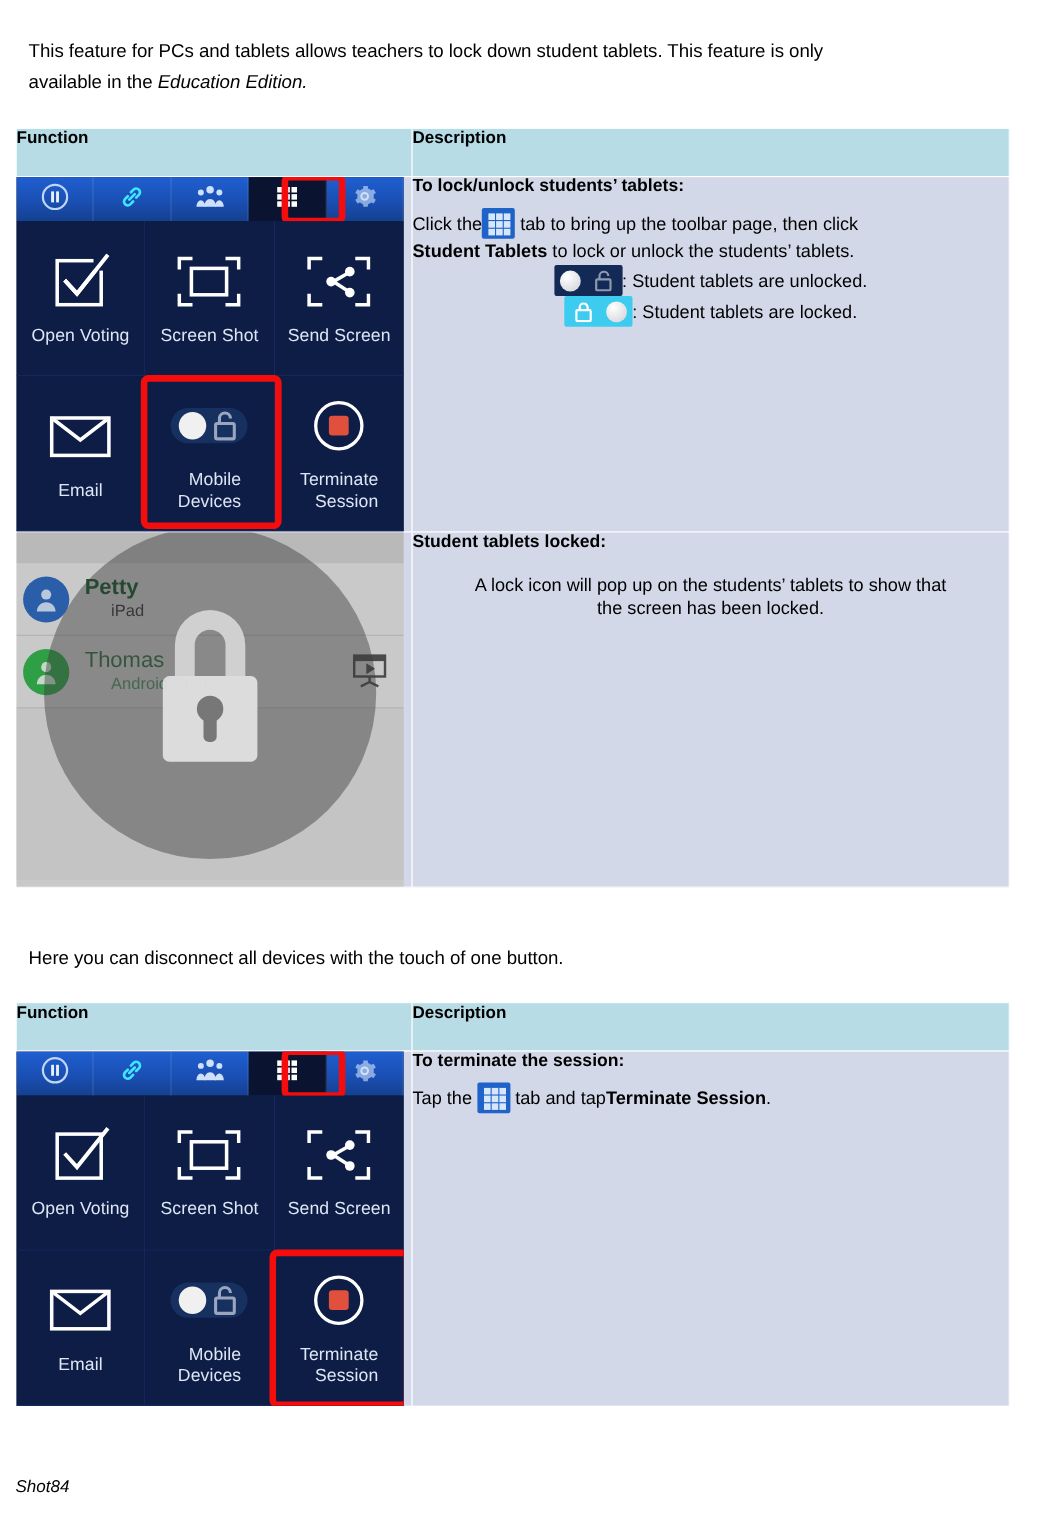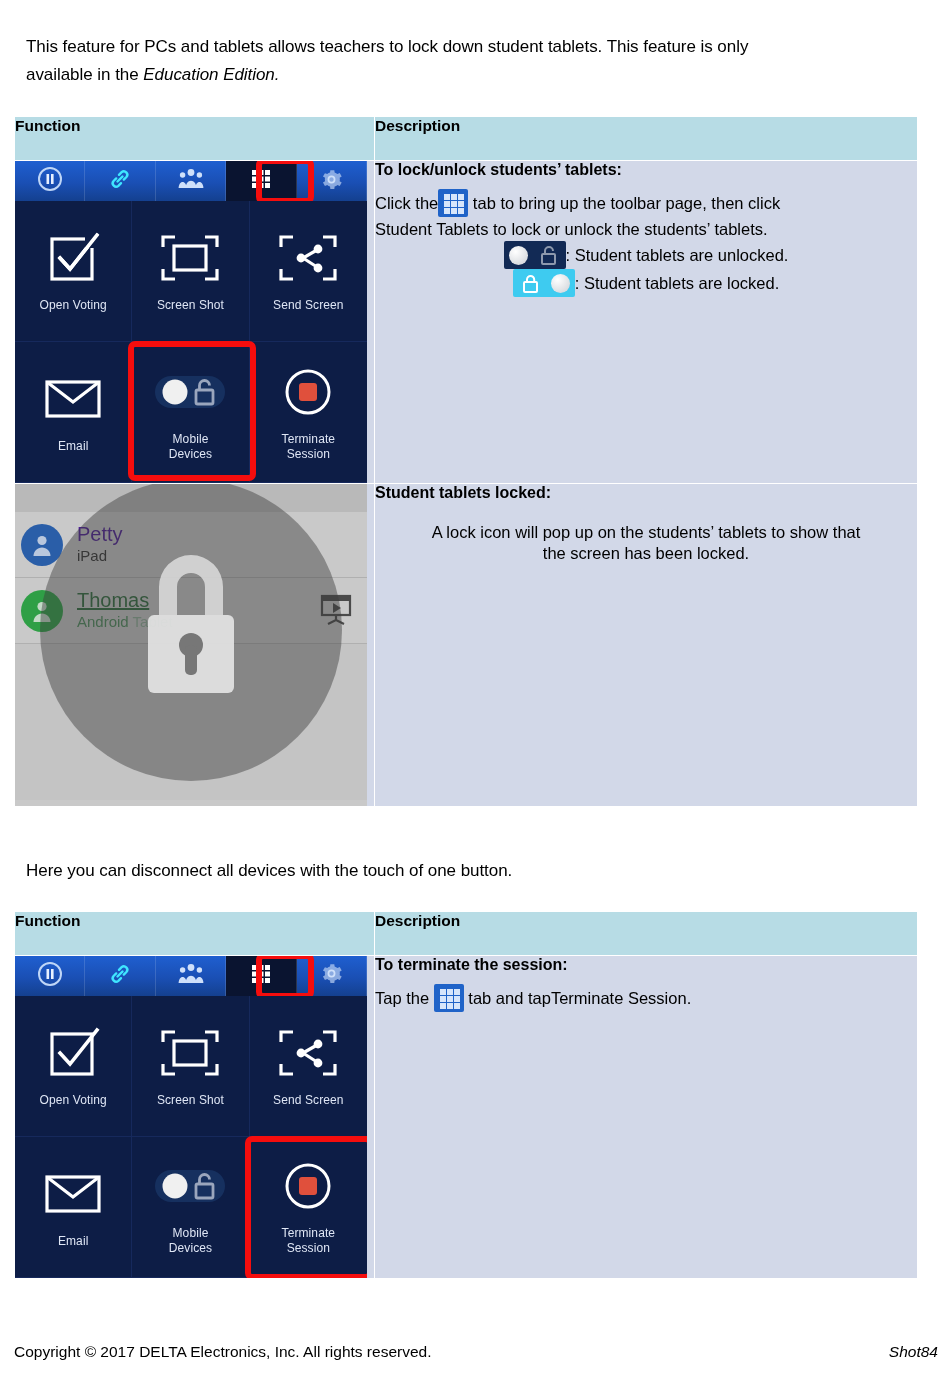--- a/index.html
+++ b/index.html
@@ -61,7 +61,7 @@
   .desc-title { font-size: 16px; font-weight: bold; margin: 0 0 10px 0; }
   .desc-line  { font-size: 16.5px; line-height: 1.48; margin: 0; }
   .desc-line.tight { line-height: 1.28; text-align: center; }
-  .desc-line b { font-weight: normal; }
+  .desc-line b { font-weight: bold; }
 
   
   .grid-chip {

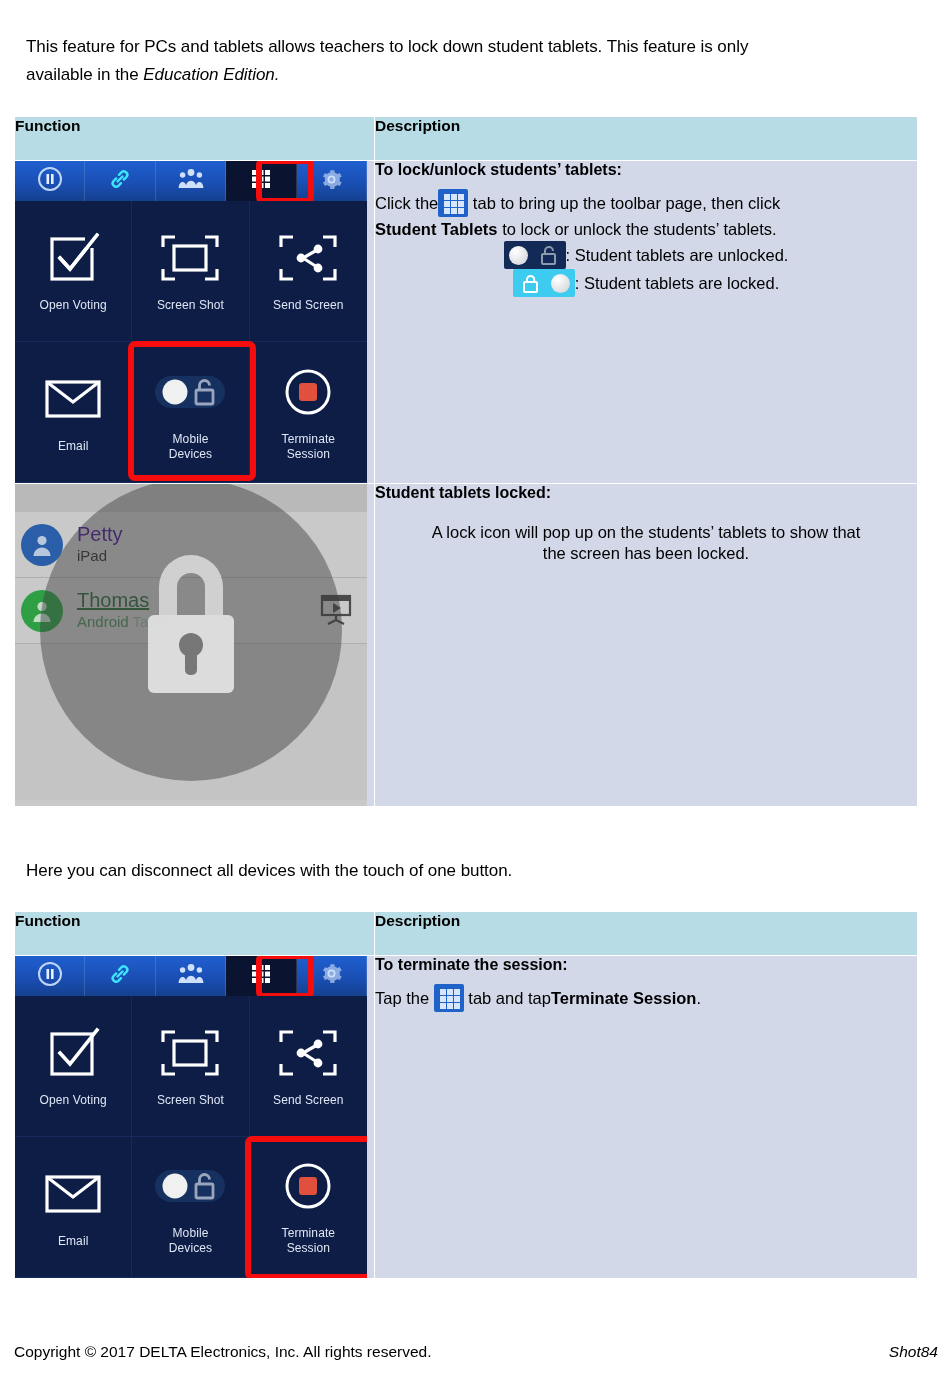--- a/index.html
+++ b/index.html
@@ -139,9 +139,9 @@
   .tile-label {
     margin-top: 11px;
     color: #dfe6f5;
-    font-size: 12px;
+    font-size: 16px;
     line-height: 1.22;
-    text-align: center;
+    text-align: right;
     letter-spacing: 0.1px;
   }
   

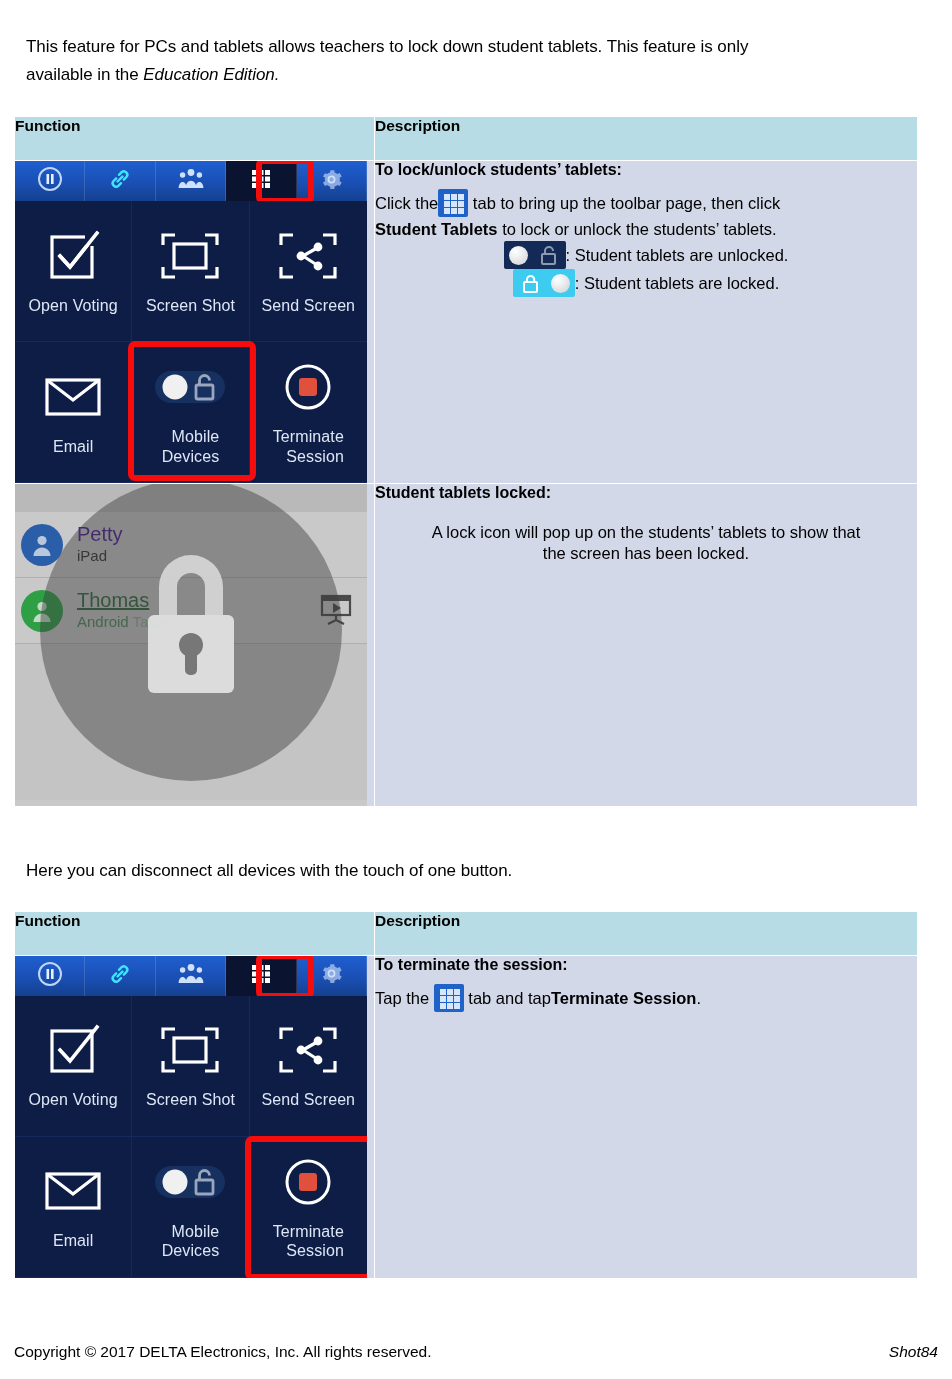--- a/index.html
+++ b/index.html
@@ -176,7 +176,7 @@
   .ll-row .ava.green { background: #2f9f46; }
   .ll-meta { margin-left: 14px; }
   .ll-name { font-size: 20px; line-height: 1.05; }
-  .ll-name.blue-n { color: #4c1d95; }
+  .ll-name.blue-n { color: #14532d; font-weight: bold; }
   .ll-name.green-n { color: #2f6b3d; }
   .ll-dev { font-size: 15px; line-height: 1.25; margin-top: 2px; }
   .ll-dev.blue-d { color: #333333; }

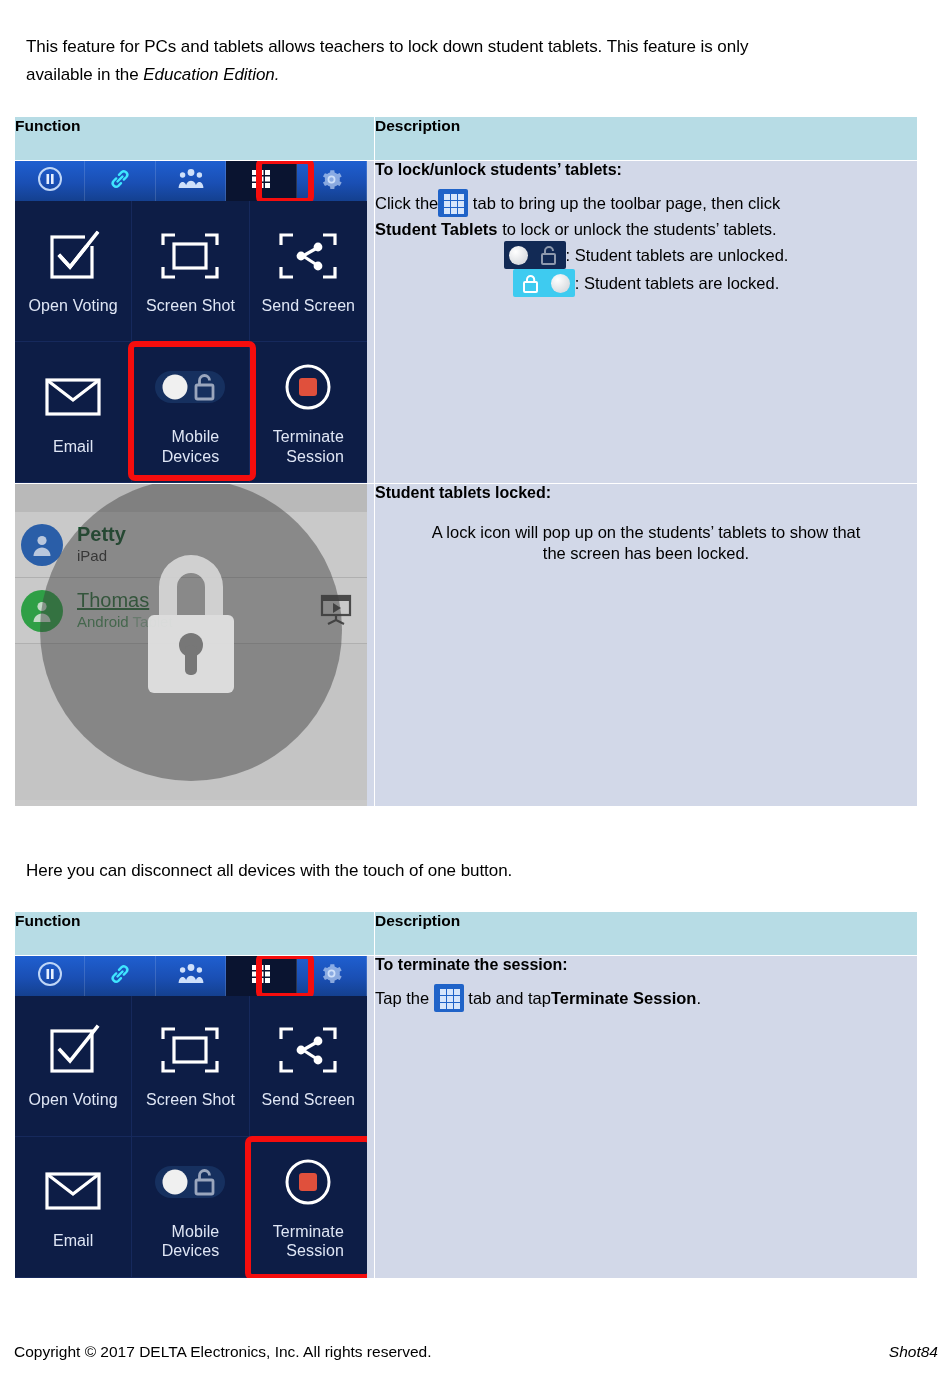--- a/index.html
+++ b/index.html
@@ -178,7 +178,7 @@
   .ll-name { font-size: 20px; line-height: 1.05; }
   .ll-name.blue-n { color: #14532d; font-weight: bold; }
   .ll-name.green-n { color: #2f6b3d; }
-  .ll-dev { font-size: 15px; line-height: 1.25; margin-top: 2px; }
+  .ll-dev { font-size: 15px; line-height: 1.25; margin-top: 2px; margin-left: 24px; }
   .ll-dev.blue-d { color: #333333; }
   .ll-dev.green-d { color: #4d8a5c; }
   .ll-dev .faint { color: #8fae98; }

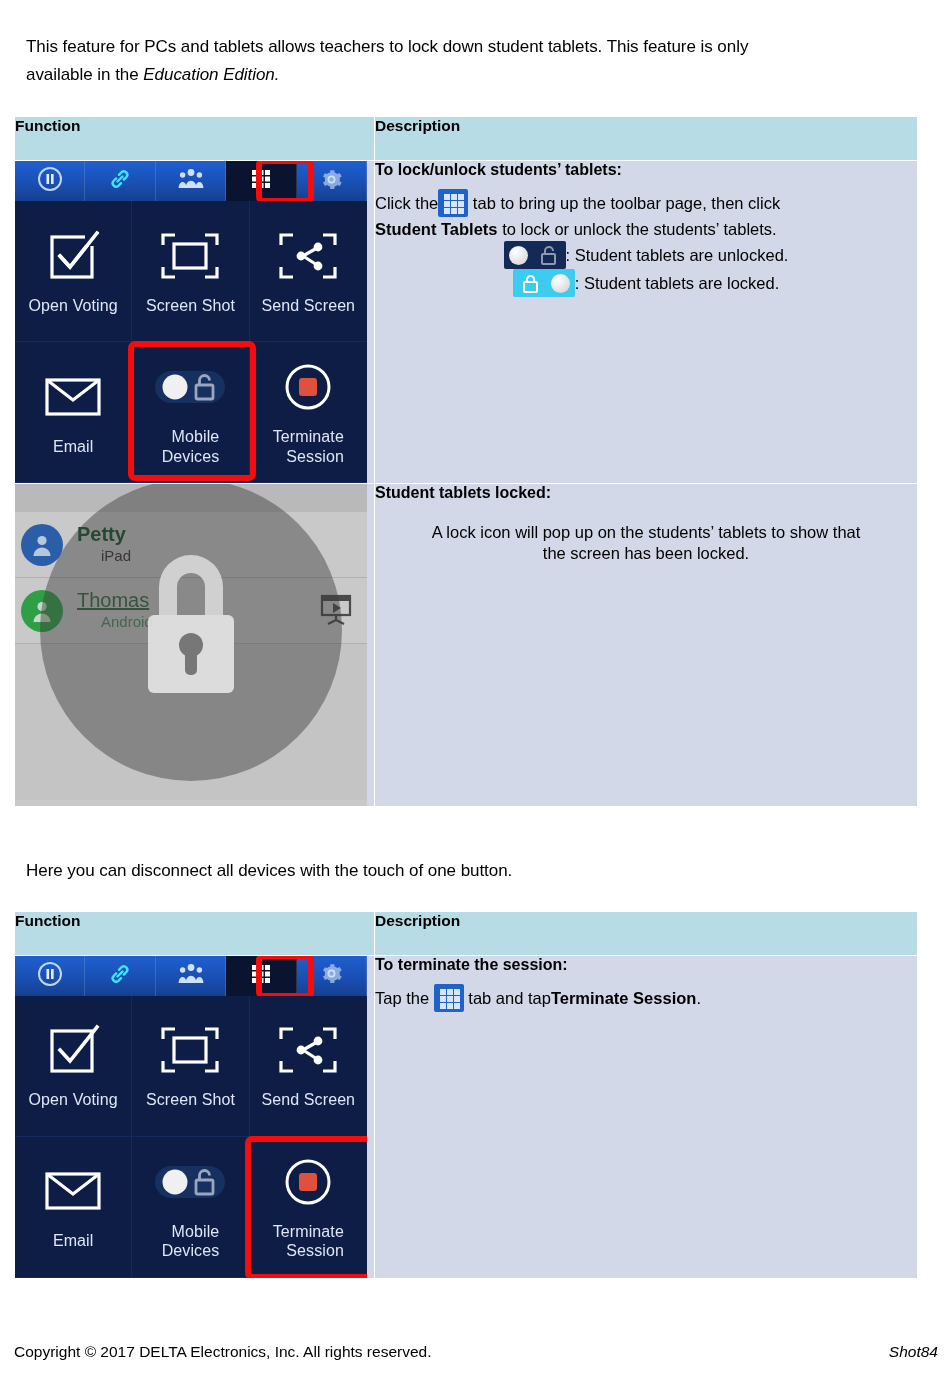--- a/index.html
+++ b/index.html
@@ -451,7 +451,7 @@
               </svg>
             </span>
             <span class="ll-meta">
-              <span class="ll-name green-n" style="display:block;text-decoration:underline;">Thomas</span>
+              <span class="ll-name green-n" style="display:block;">Thomas</span>
               <span class="ll-dev green-d" style="display:block;">
                 <span>Android</span><span class="faint"> Tablet</span>
               </span>

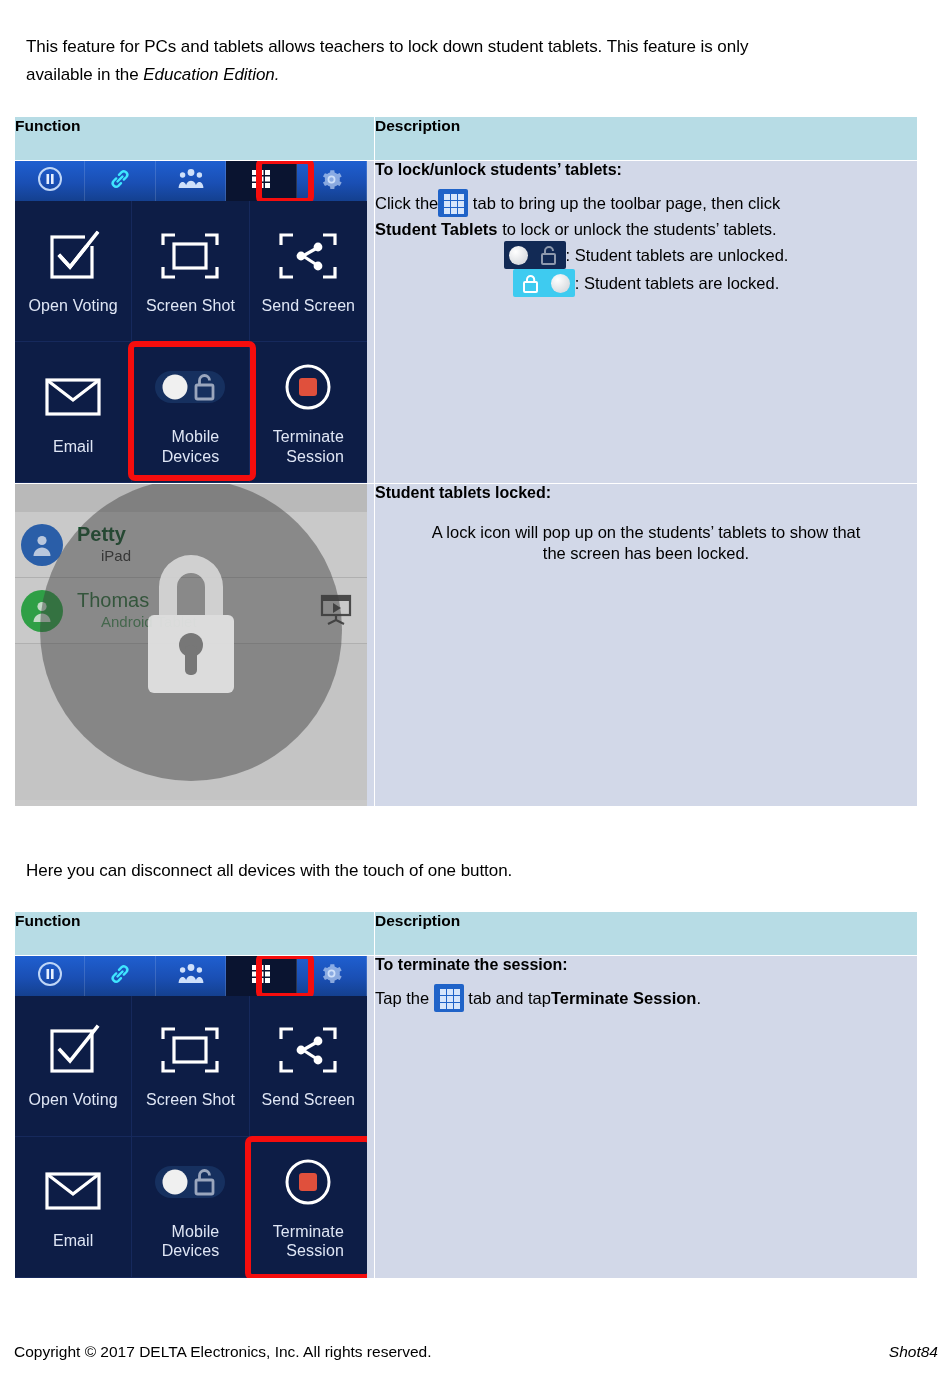--- a/index.html
+++ b/index.html
@@ -672,7 +672,6 @@
     </table>
 
   <div class="footer">
-    <span>Copyright © 2017 DELTA Electronics, Inc. All rights reserved.</span>
     <span class="pg">
       <span>Shot</span><span class="num">84</span>
     </span>

